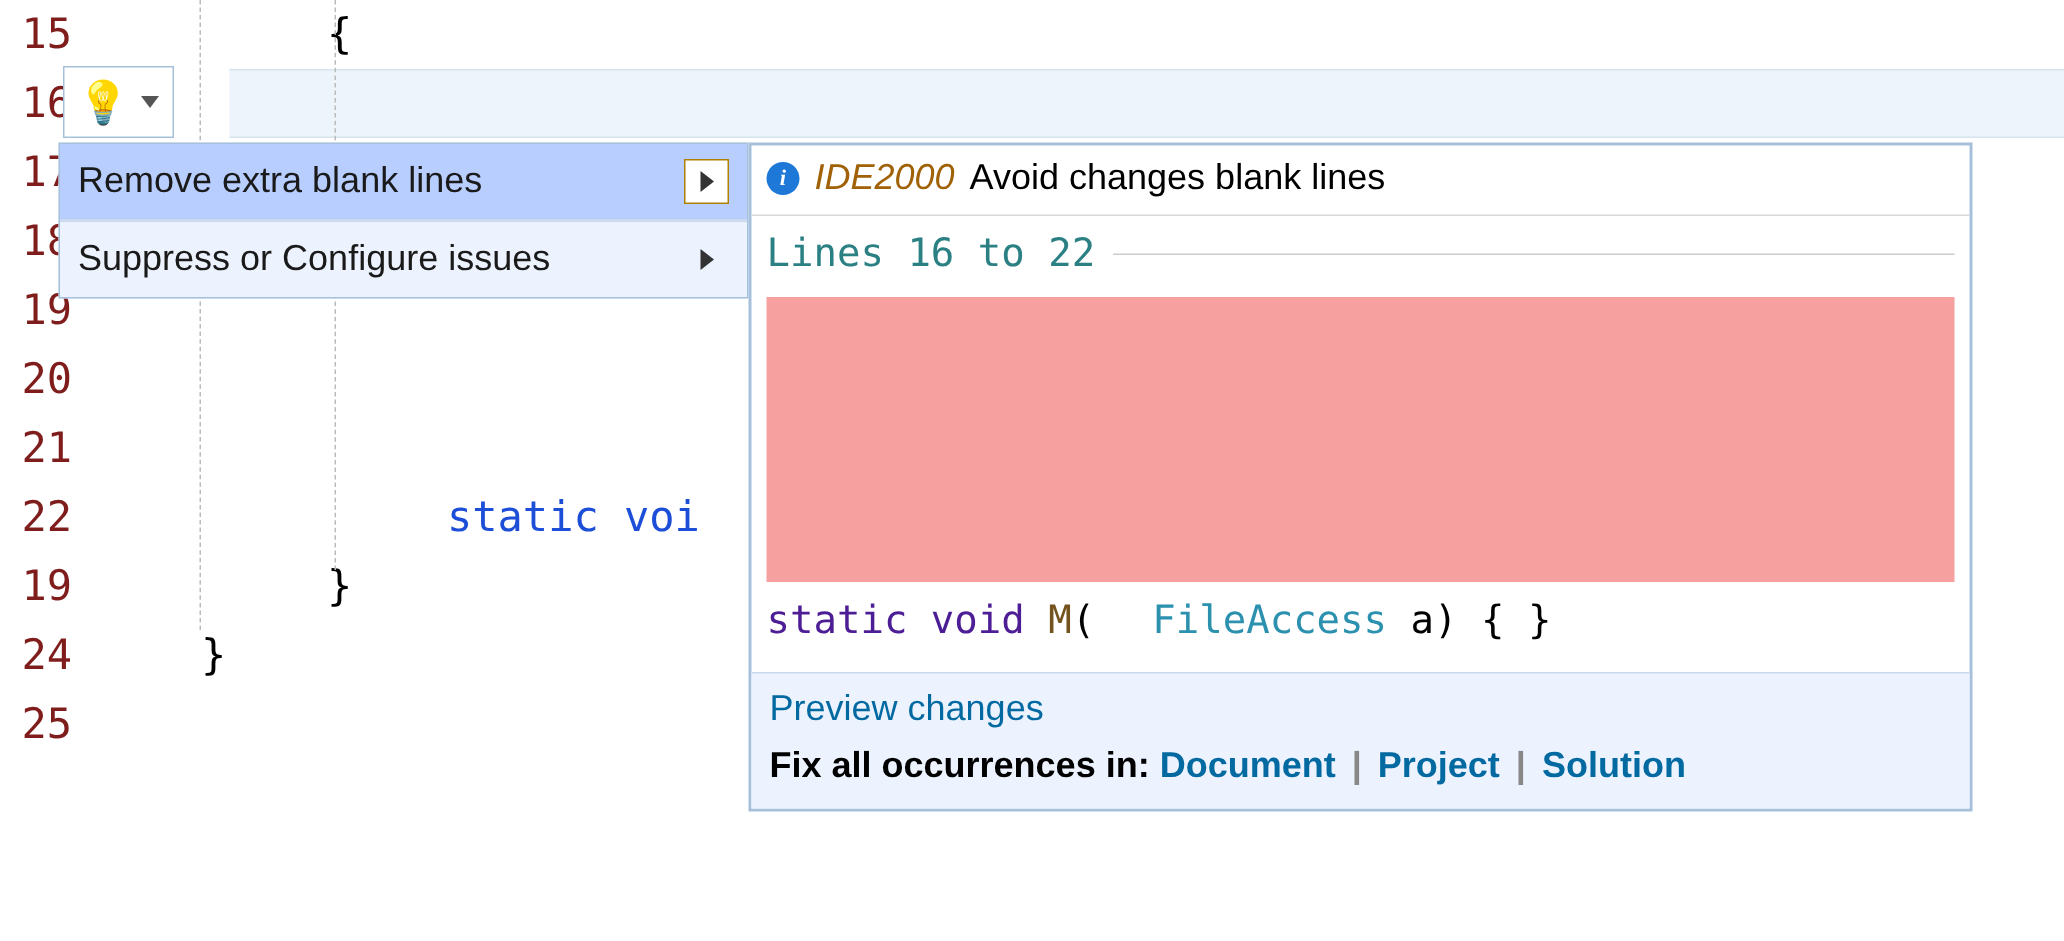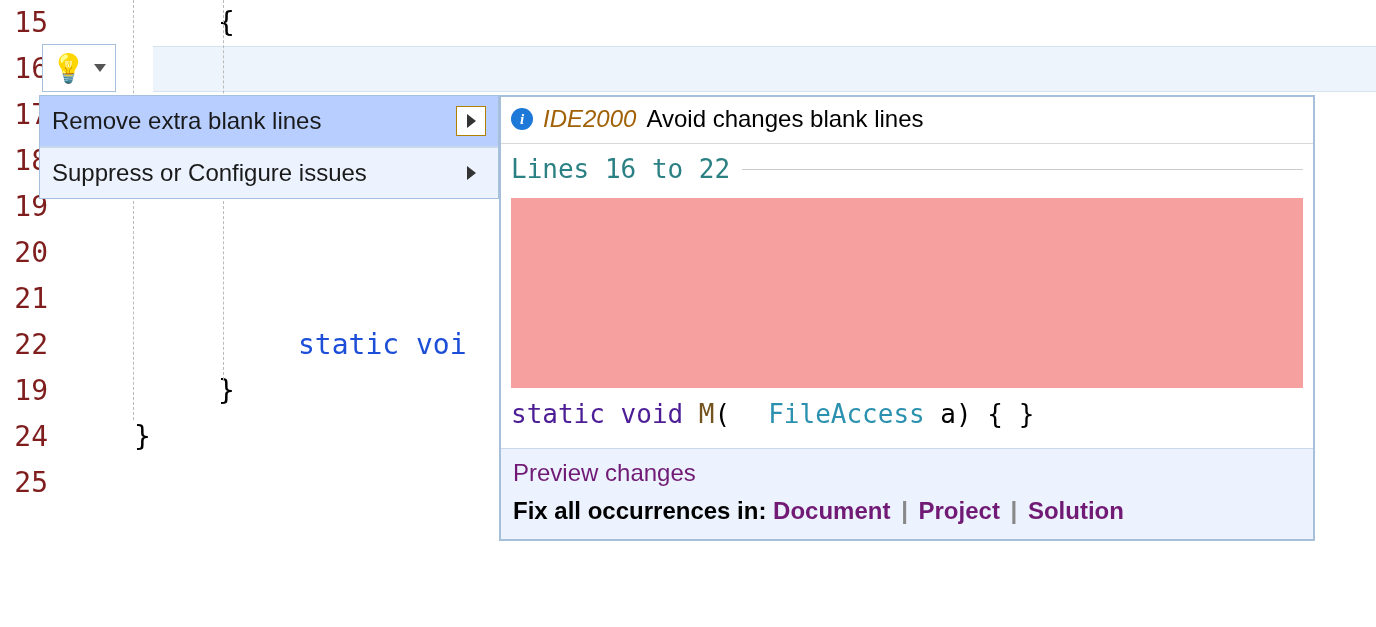--- a/index.html
+++ b/index.html
@@ -167,7 +167,7 @@
     padding: 10px 12px 14px 12px;
     font-size: 24px;
   }
-  .pv-footer .linkish { color: #701a75; cursor: pointer; margin-top: 11px; }
+  .pv-footer .linkish { color: #0369a1; cursor: pointer; margin-top: 11px; }
   .pv-fix-row { margin-top: 10px; font-weight: bold; }
   .pv-sep { color: #888; padding: 0 4px; }
 </style>

